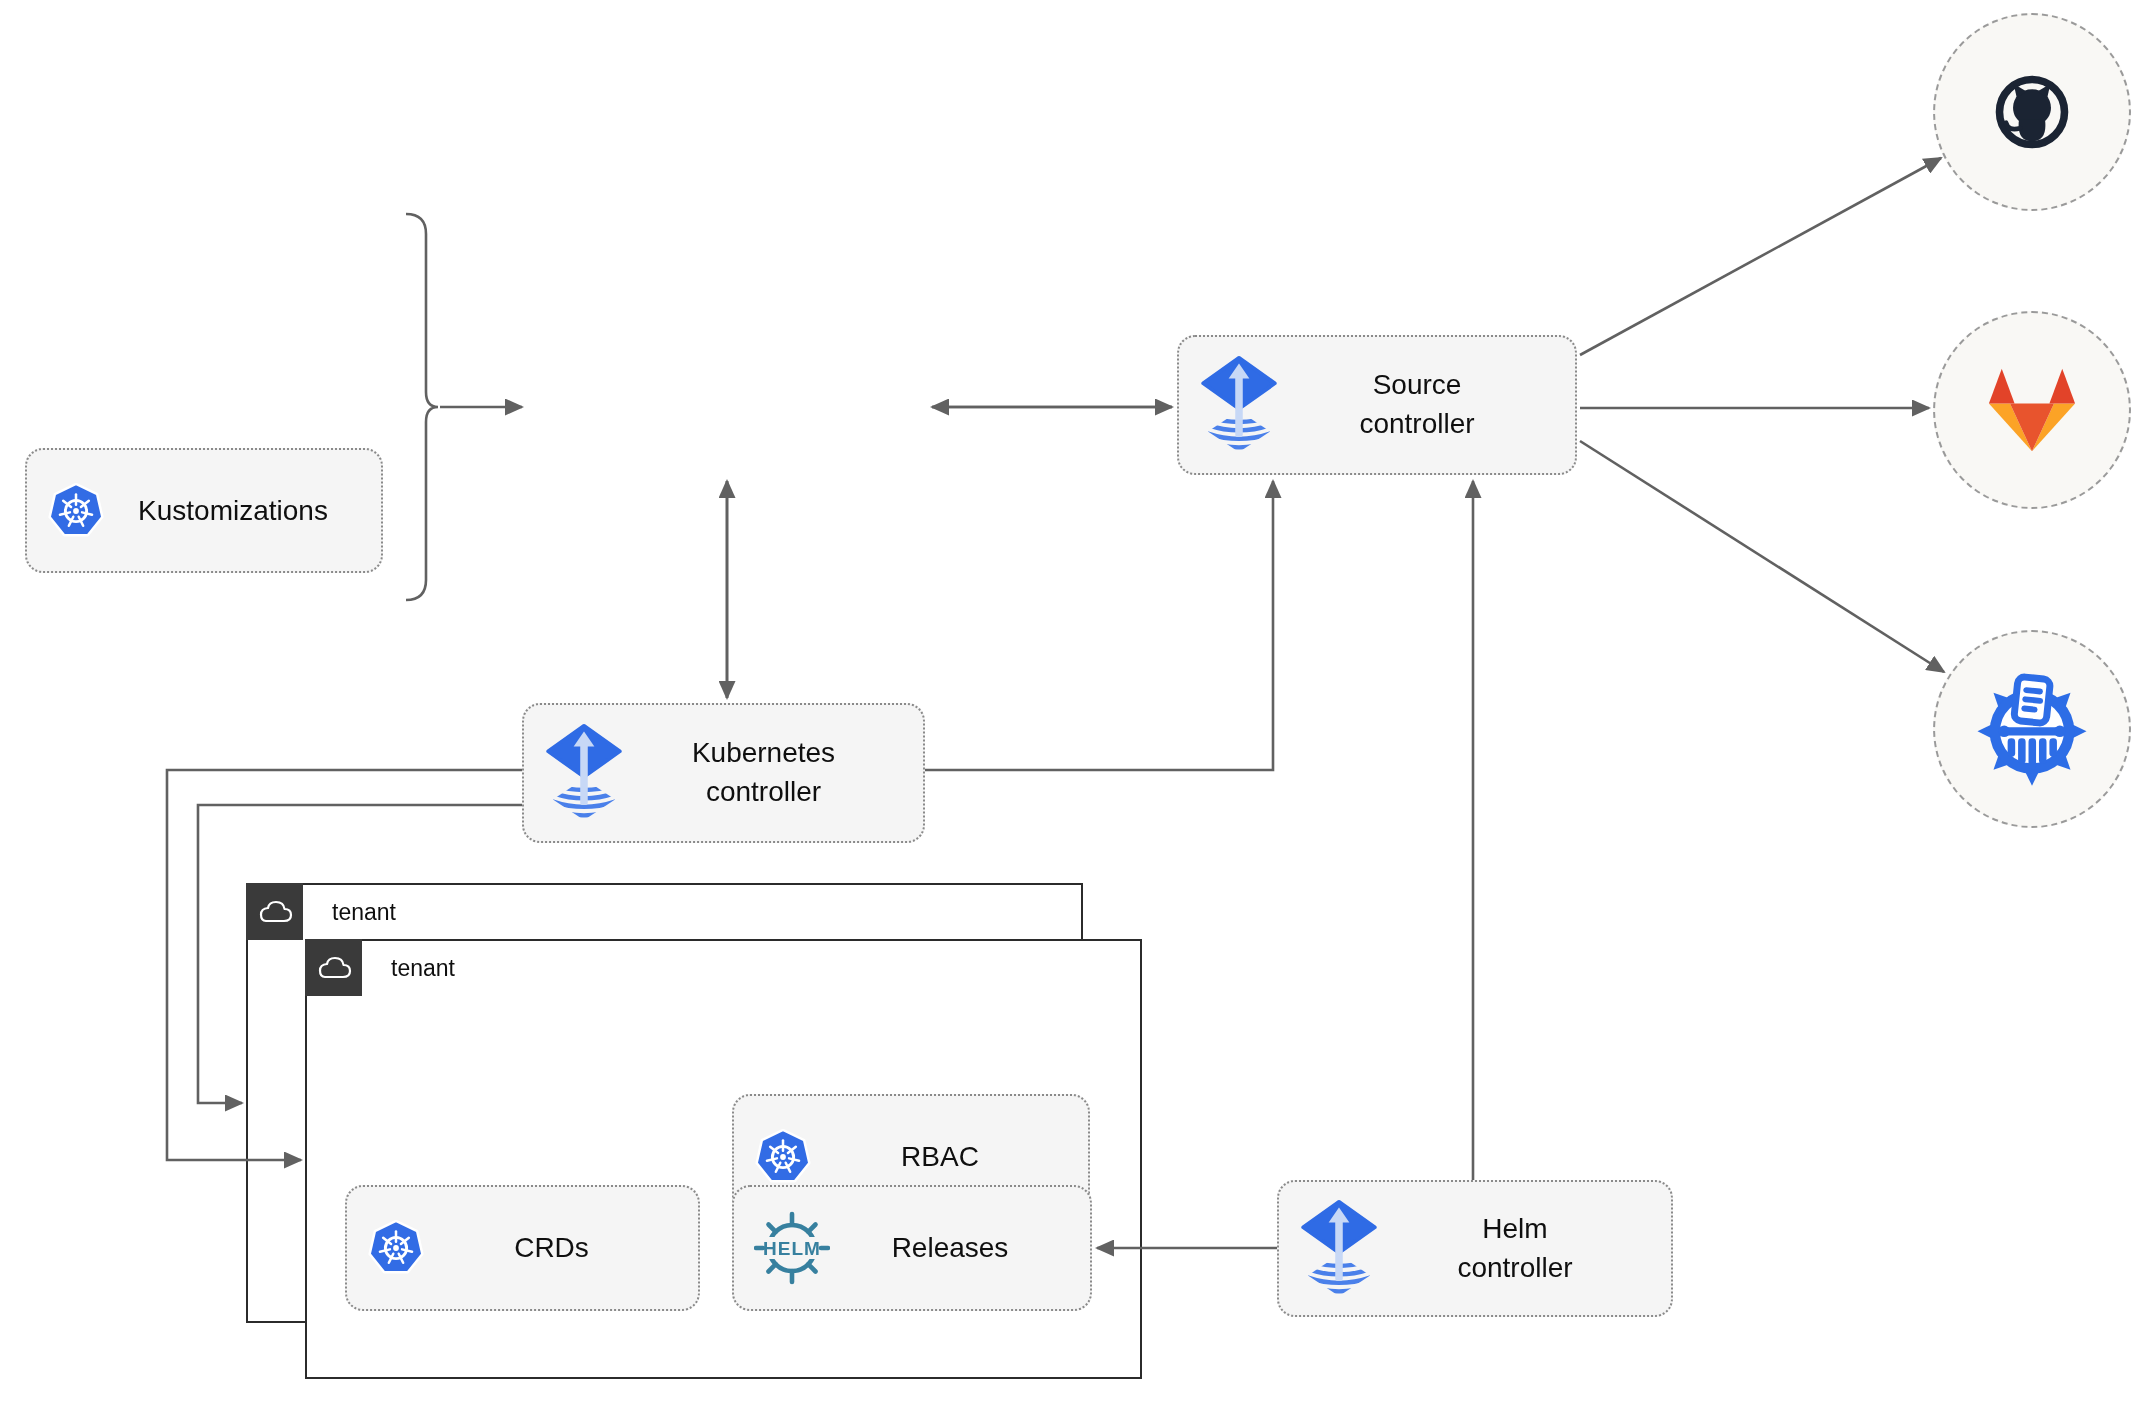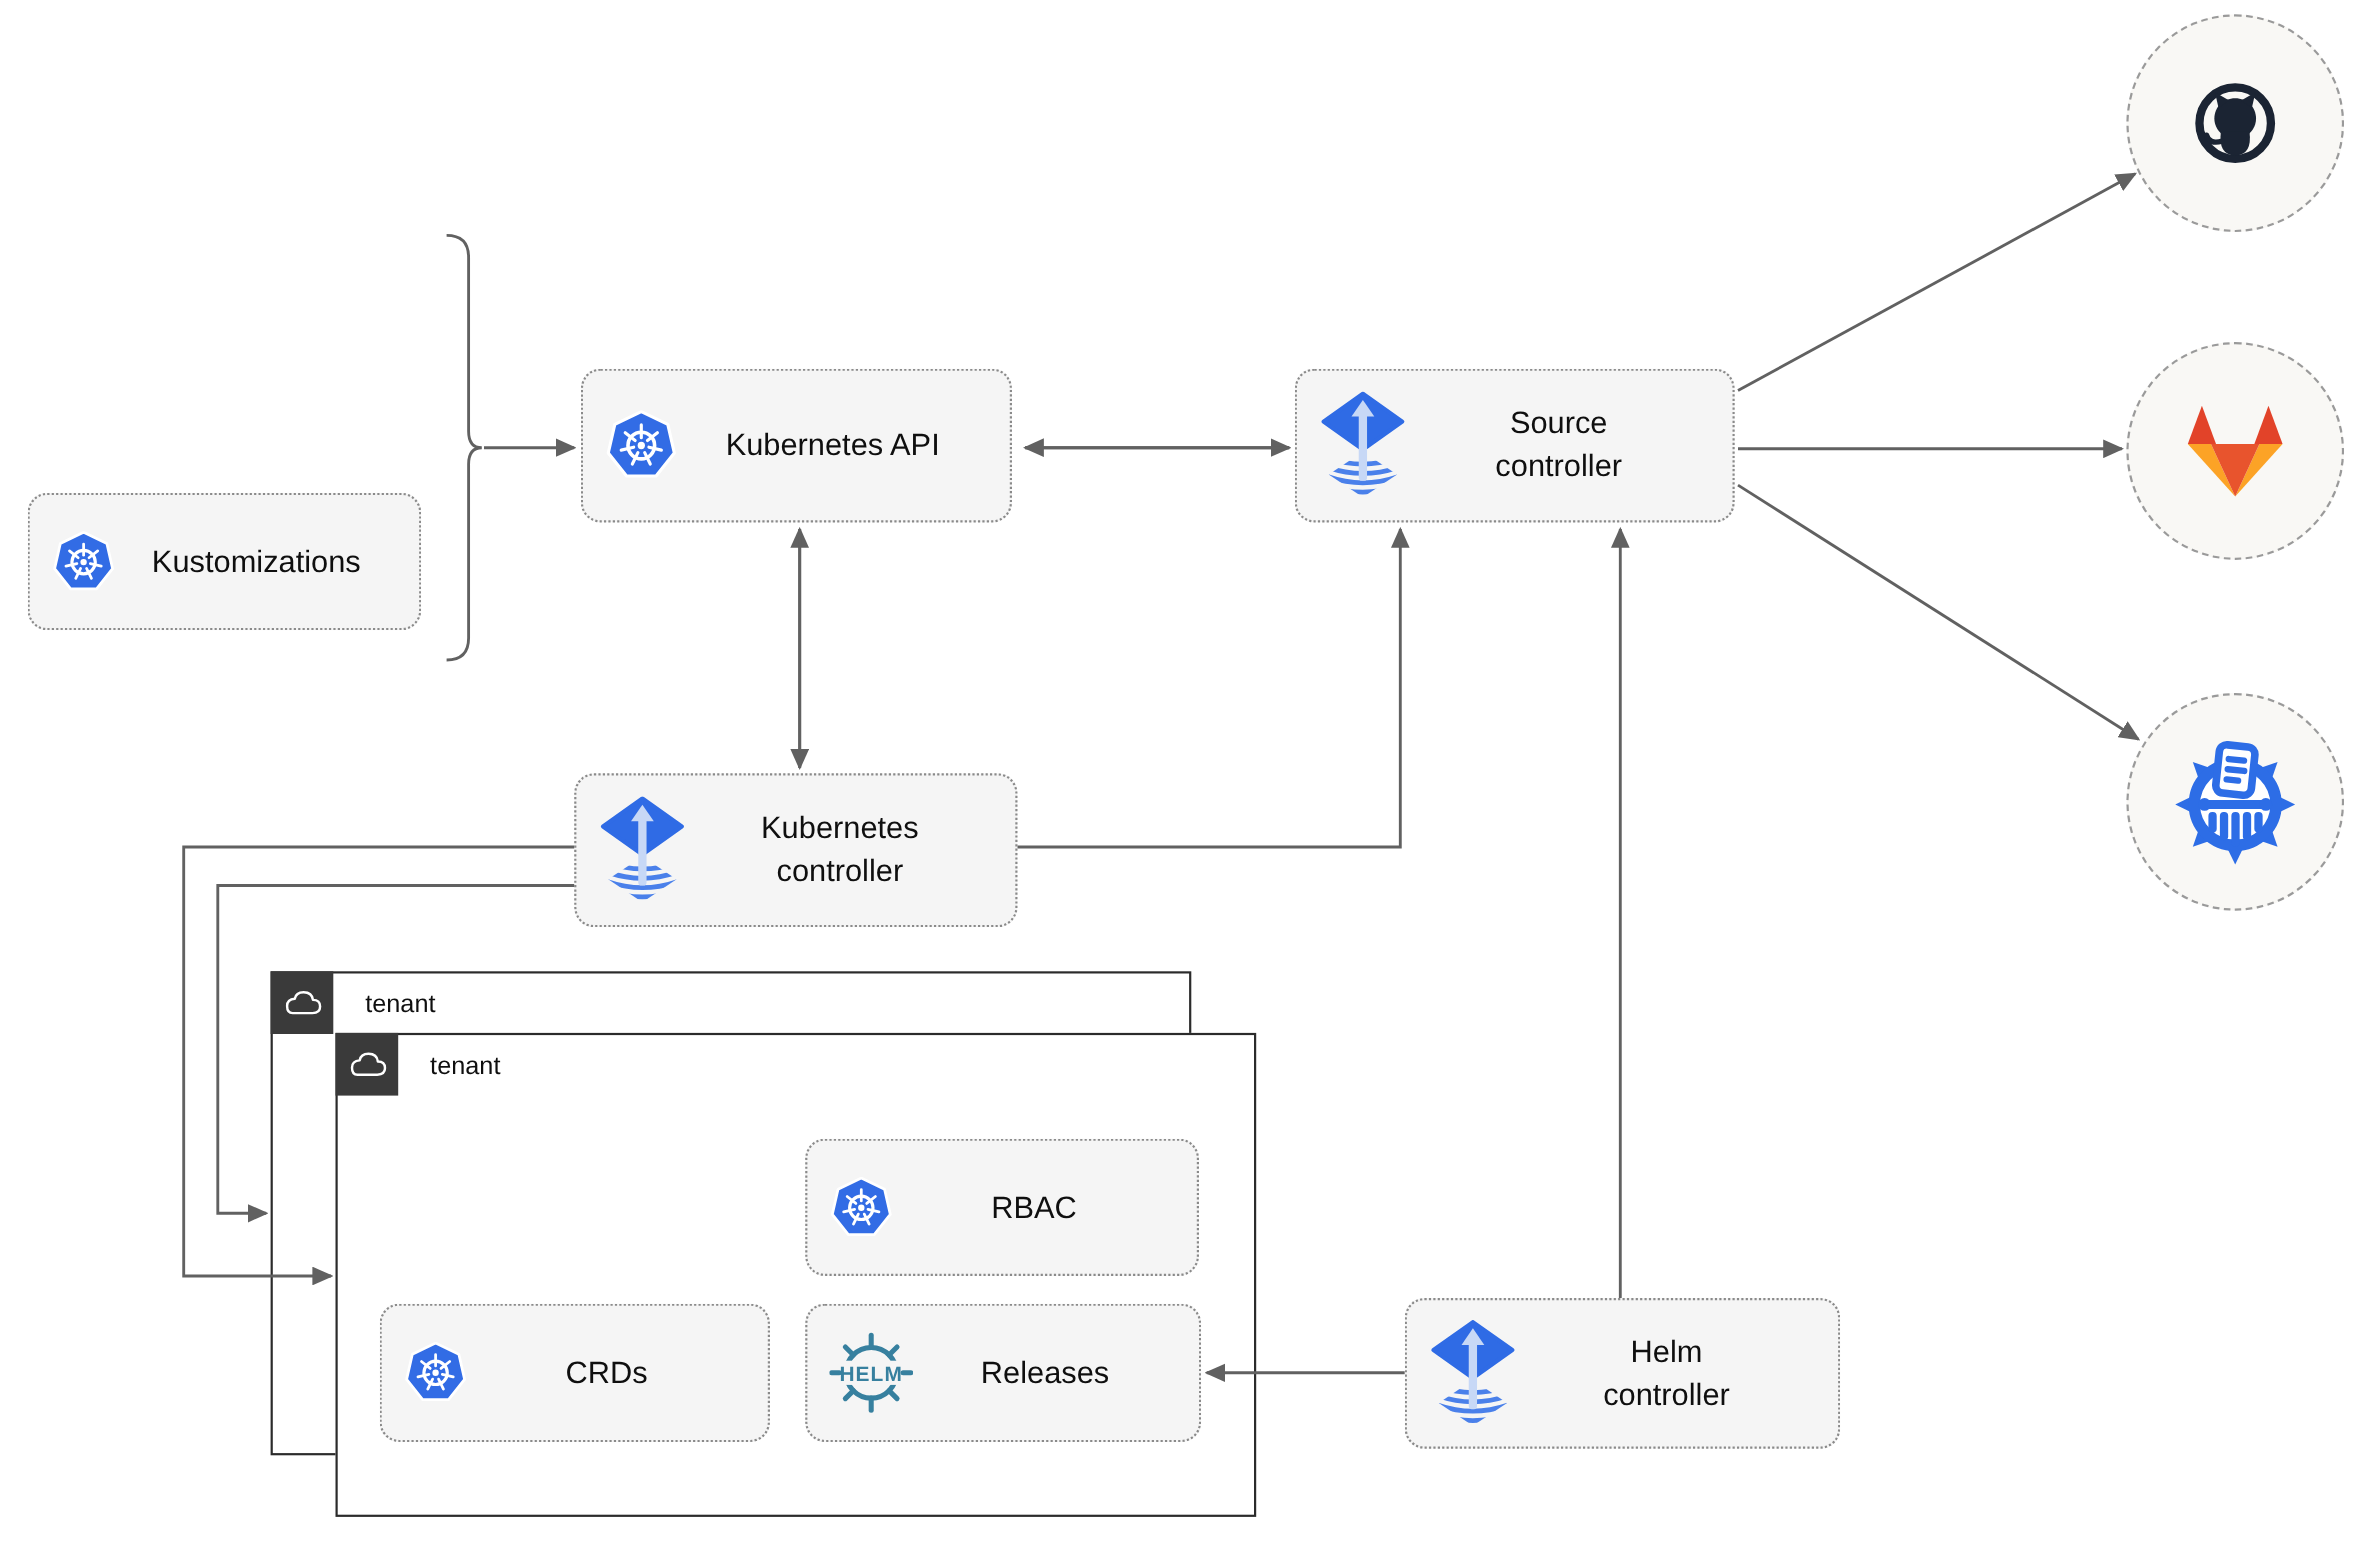--- a/index.html
+++ b/index.html
@@ -170,12 +170,6 @@
     <div class="nlabel">Kustomizations</div>
   </div>
 
-  <div class="dnode" style="left:528px;top:335px;width:392px;height:140px">
-    <svg width="66" height="64" viewBox="0 0 60 58">
-        <use href="#sym-k8s"></use>
-      </svg>
-    <div class="nlabel">Kubernetes API</div>
-  </div>
 
   <div class="dnode" style="left:1177px;top:335px;width:400px;height:140px">
     <svg width="80" height="98" viewBox="0 0 84 104">

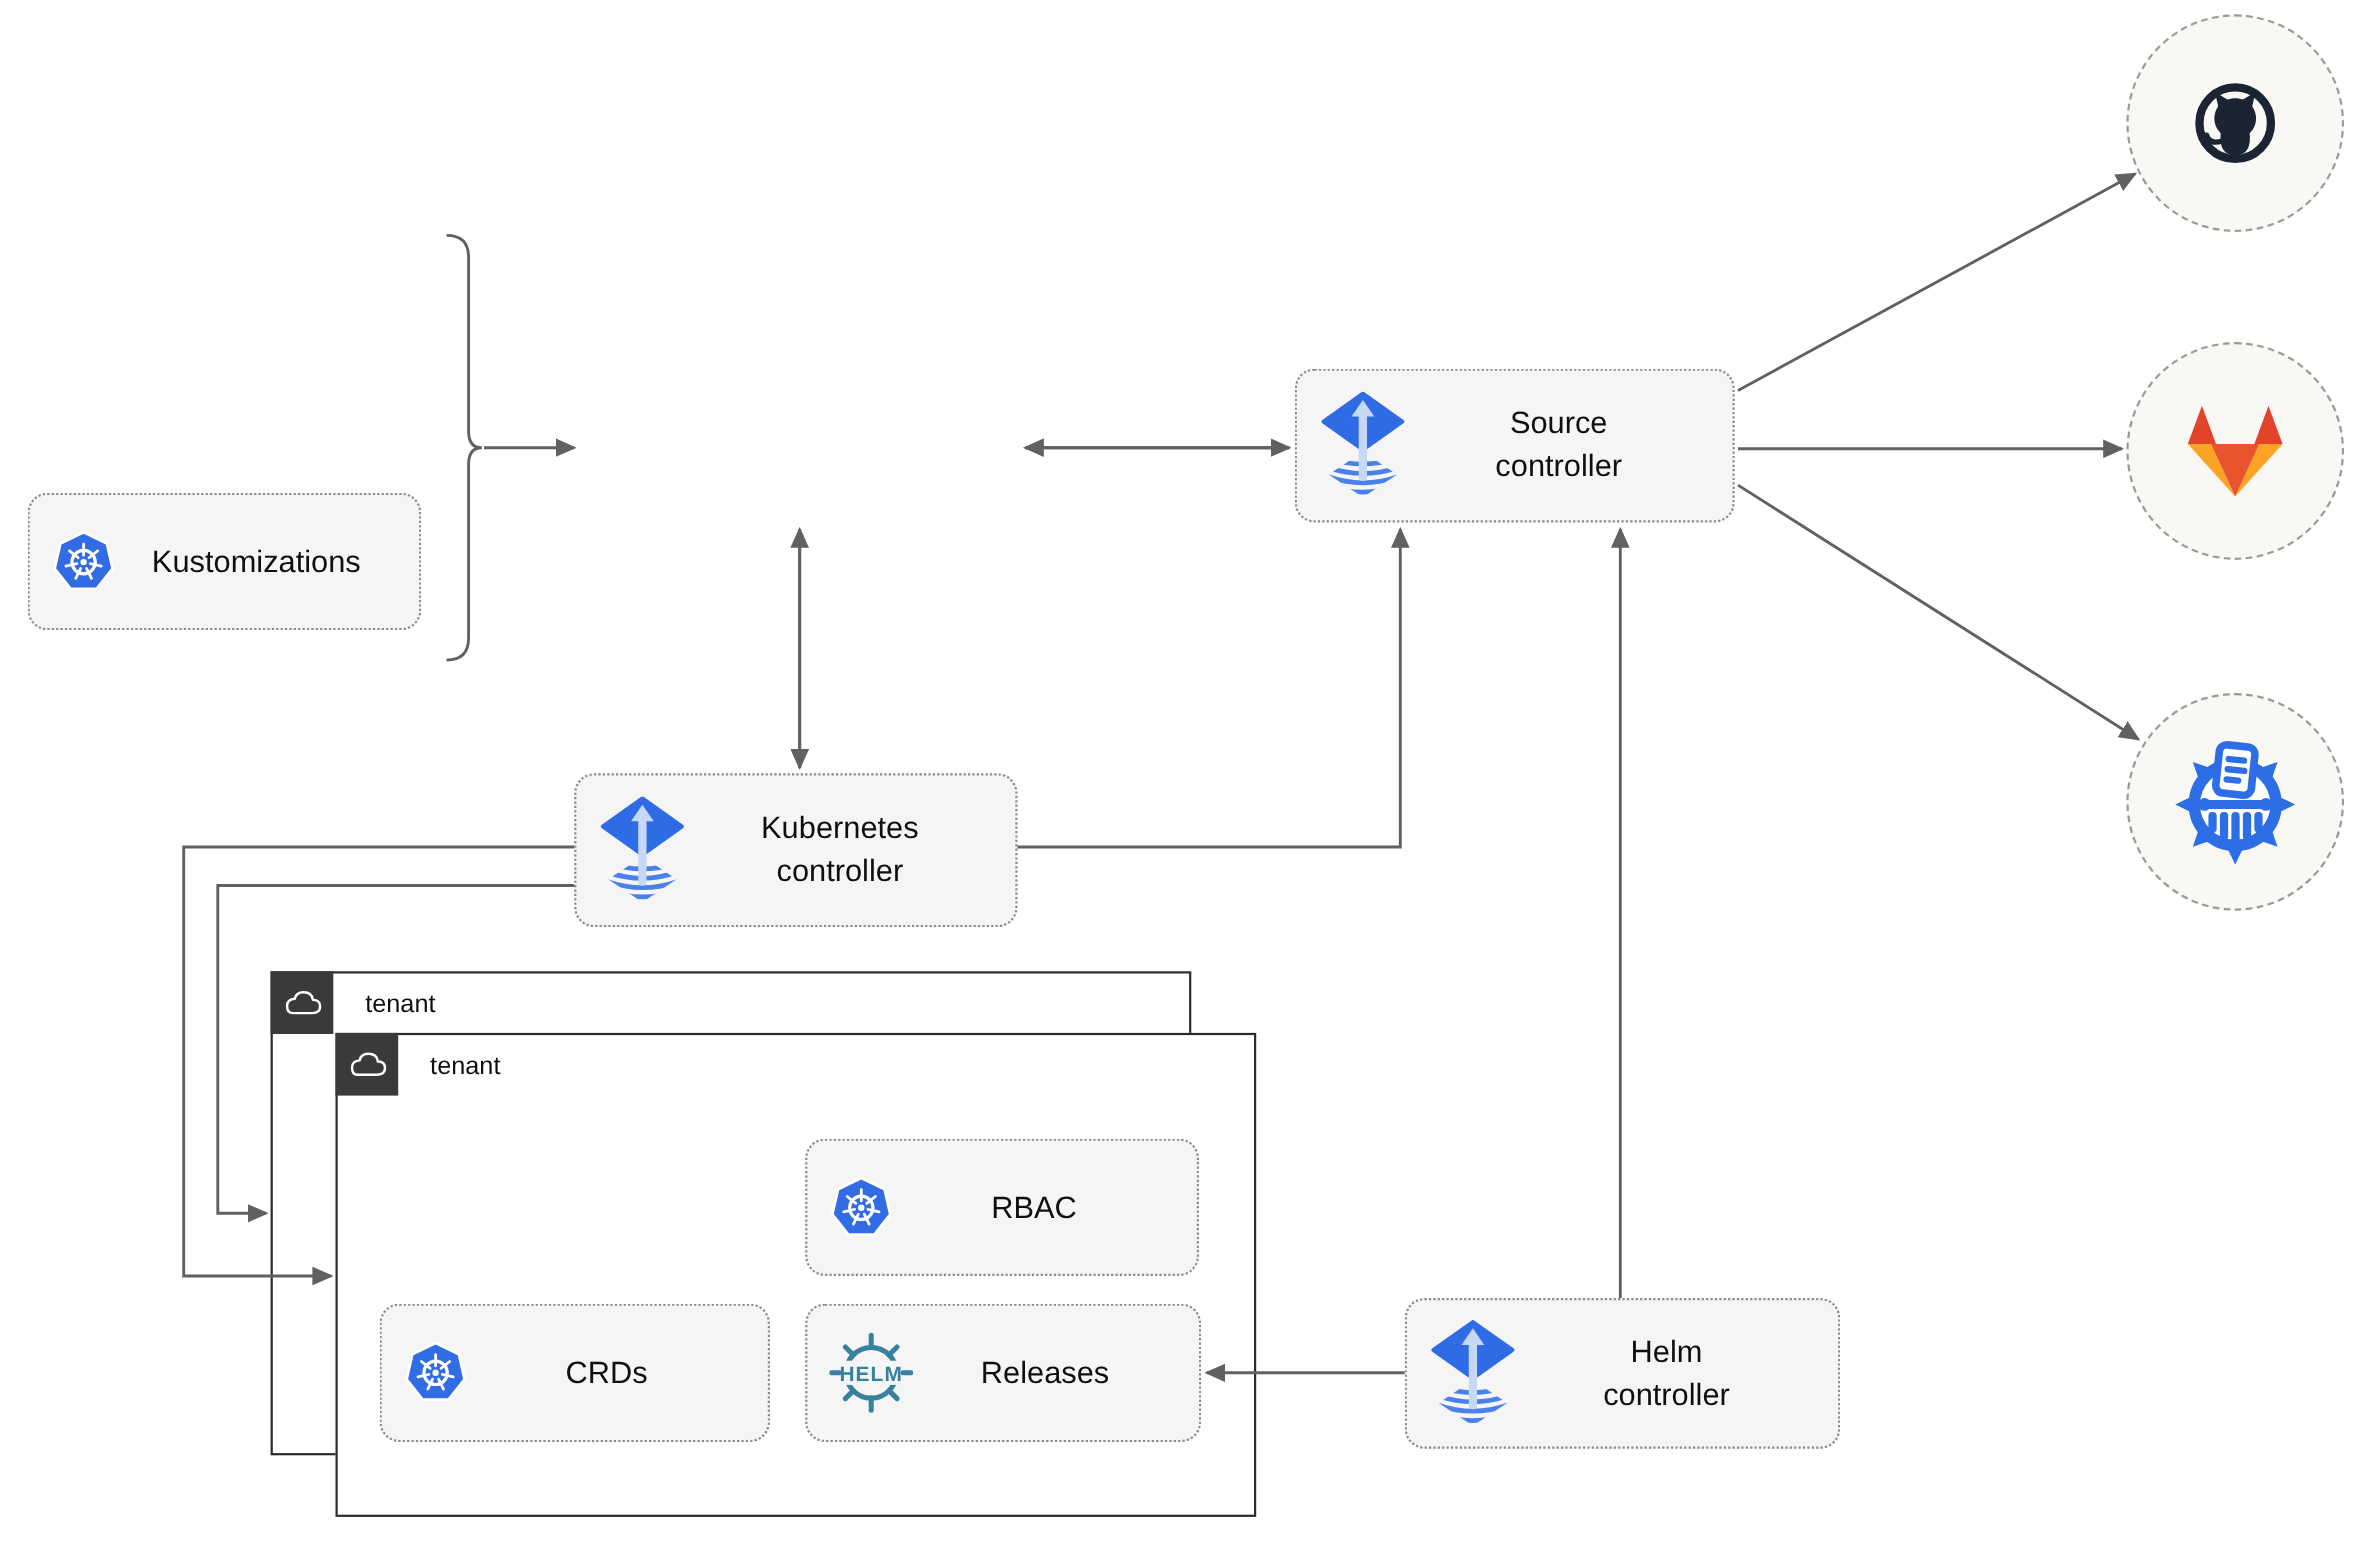--- a/index.html
+++ b/index.html
@@ -196,7 +196,7 @@
   </div>
 
 
-  <div class="dnode" style="left:732px;top:1035px;width:358px;height:125px">
+  <div class="dnode" style="left:732px;top:1094px;width:358px;height:125px">
     <svg width="58" height="56" viewBox="0 0 60 58">
         <use href="#sym-k8s"></use>
       </svg>

